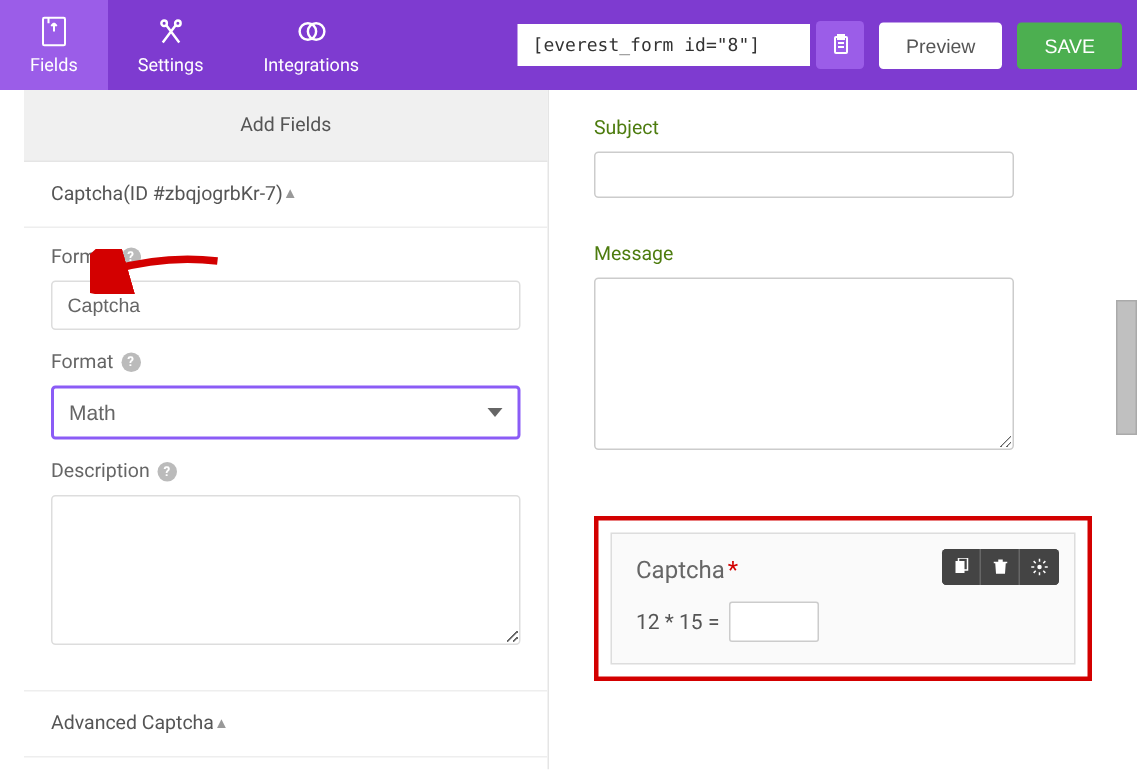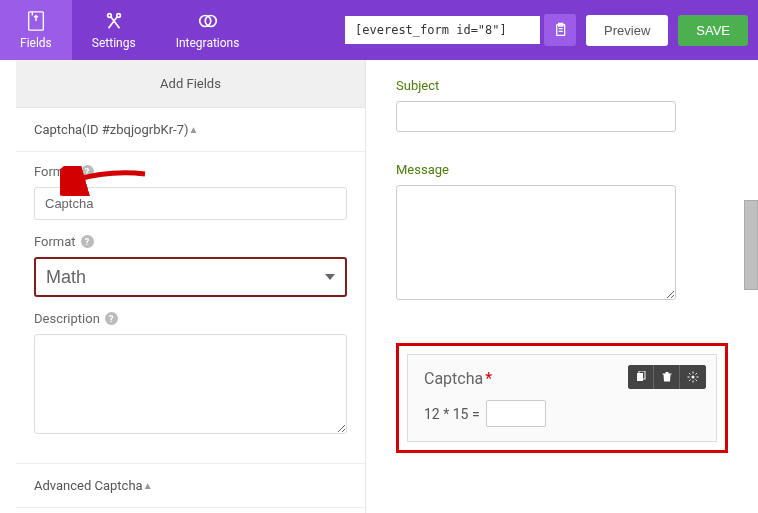--- a/index.html
+++ b/index.html
@@ -33,7 +33,7 @@
     .field-label { display: flex; align-items: center; color: #666; font-size: 13px; margin-bottom: 8px; position: relative; }
     .help-icon { width: 13px; height: 13px; border-radius: 50%; background: #bbb; color: #fff; font-size: 9px; display: inline-flex; align-items: center; justify-content: center; margin-left: 5px; font-weight: bold; }
     .text-input { width: 100%; padding: 8px 10px; border: 1px solid #ddd; border-radius: 3px; font-size: 13px; color: #666; }
-    .select-input { width: 100%; padding: 8px 10px; border: 2px solid #7f1d1d; border-radius: 3px; font-size: 18px; color: #666; background: #fff; appearance: none; position: relative; }
+    .select-input { width: 100%; padding: 8px 10px; border: 2px solid #8b5cf6; border-radius: 3px; font-size: 14px; color: #666; background: #fff; appearance: none; position: relative; }
     .select-wrap { position: relative; }
     .select-wrap::after { content: ''; position: absolute; right: 12px; top: 50%; transform: translateY(-50%); width: 0; height: 0; border-left: 5px solid transparent; border-right: 5px solid transparent; border-top: 6px solid #666; pointer-events: none; }
     .textarea-input { width: 100%; padding: 8px 10px; border: 1px solid #ddd; border-radius: 3px; font-size: 13px; min-height: 100px; resize: both; }

